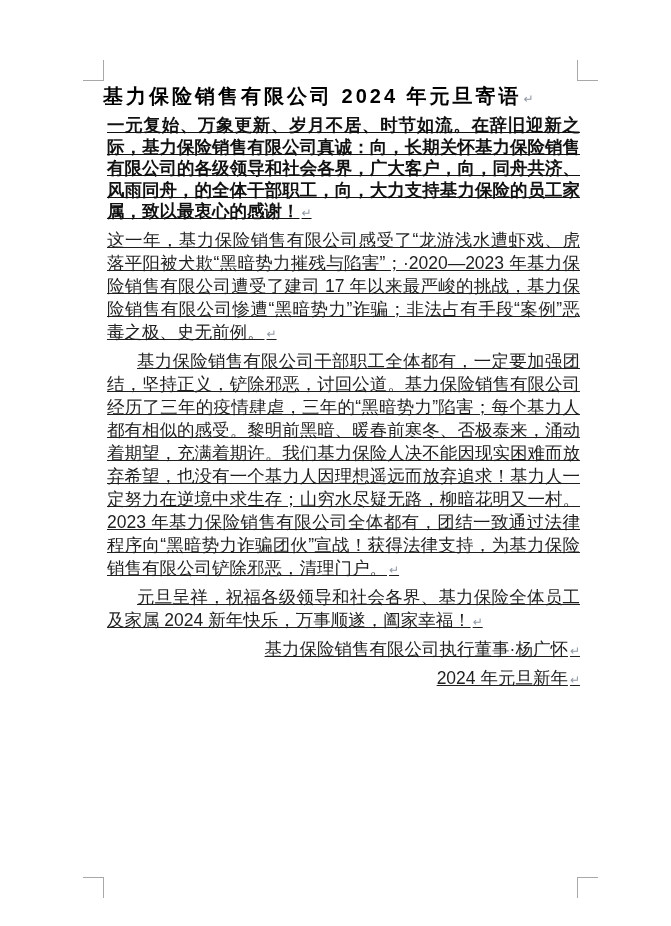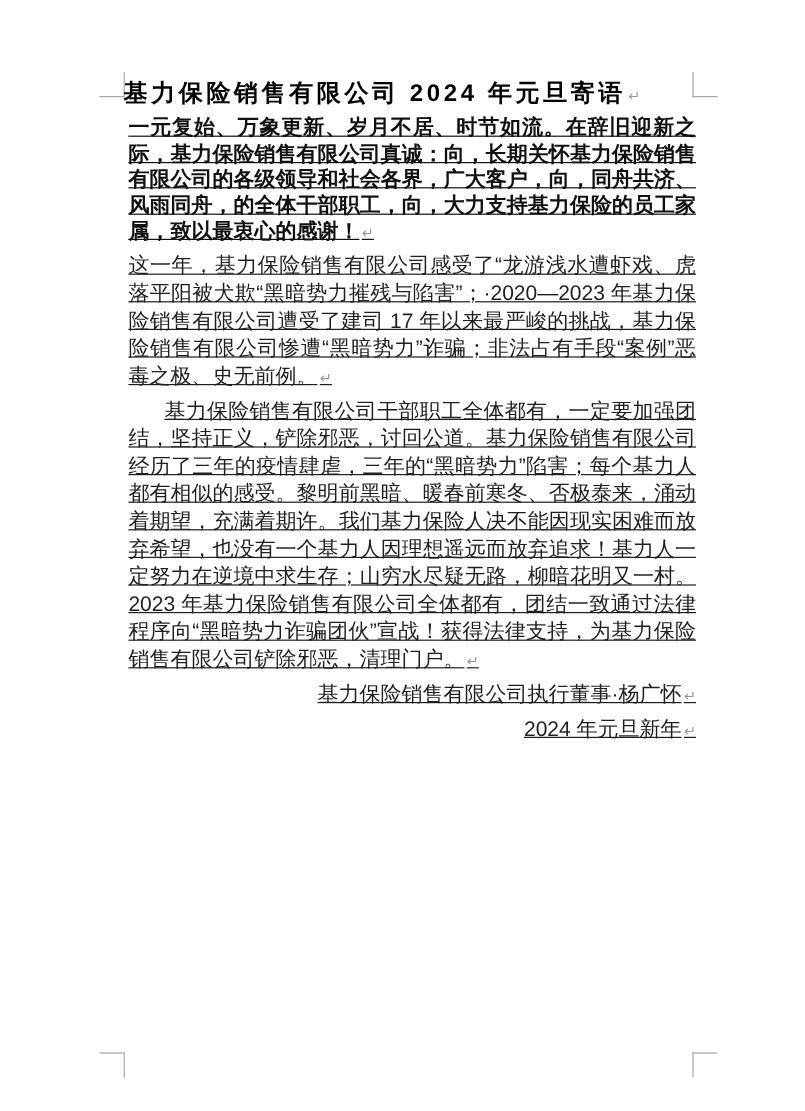--- a/index.html
+++ b/index.html
@@ -30,7 +30,7 @@
   .content {
     position: absolute;
     left: 103px;
-    top: 64px;
+    top: 82px;
     width: 481px;
   }
   .title {

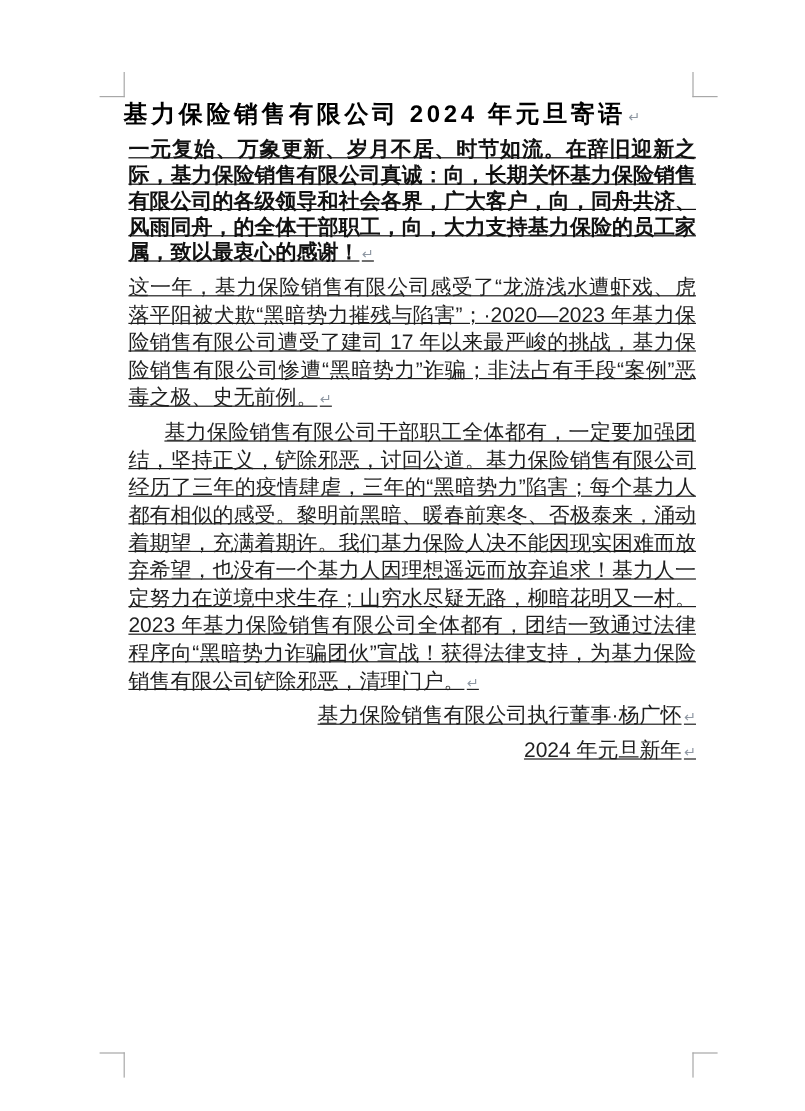--- a/index.html
+++ b/index.html
@@ -93,6 +93,7 @@
     <p class="para indent"><span>基力保险销售有限公司干部职工全体都有，一定要加强团结，坚持正义，铲除邪恶，讨回公道。基力保险销售有限公司经历了三年的疫情肆虐，三年的“黑暗势力”陷害；每个基力人都有相似的感受。黎明前黑暗、暖春前寒冬、否极泰来，涌动着期望，充满着期许。我们基力保险人决不能因现实困难而放弃希望，也没有一个基力人因理想遥远而放弃追求！基力人一定努力在逆境中求生存；山穷水尽疑无路，柳暗花明又一村。2023 年基力保险销售有限公司全体都有，团结一致通过法律程序向“黑暗势力诈骗团伙”宣战！获得法律支持，为基力保险销售有限公司铲除邪恶，清理门户。</span><span class="pmark">↵</span></p>
 
 
+    <p class="para indent"><span>元旦呈祥，祝福各级领导和社会各界、基力保险全体员工及家属 2024 新年快乐，万事顺遂，阖家幸福！</span><span class="pmark">↵</span></p>
 
     <p class="para center"><span>基力保险销售有限公司执行董事·杨广怀</span><span class="pmark">↵</span></p>
 

